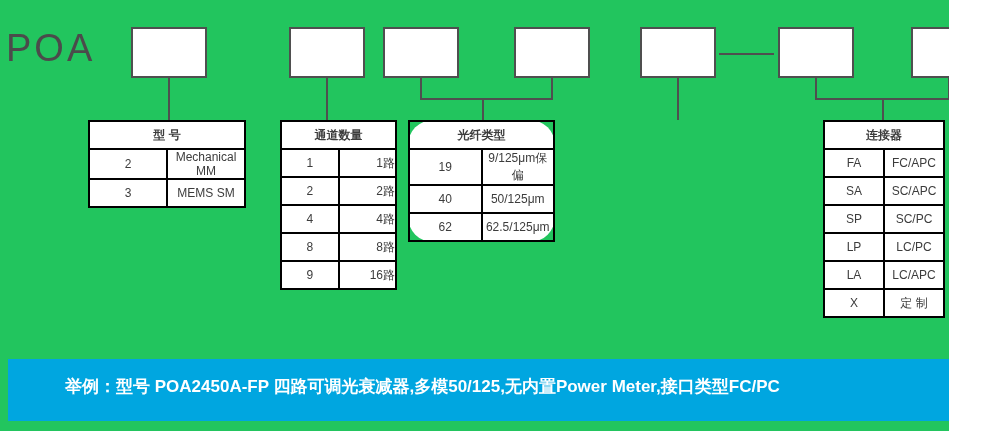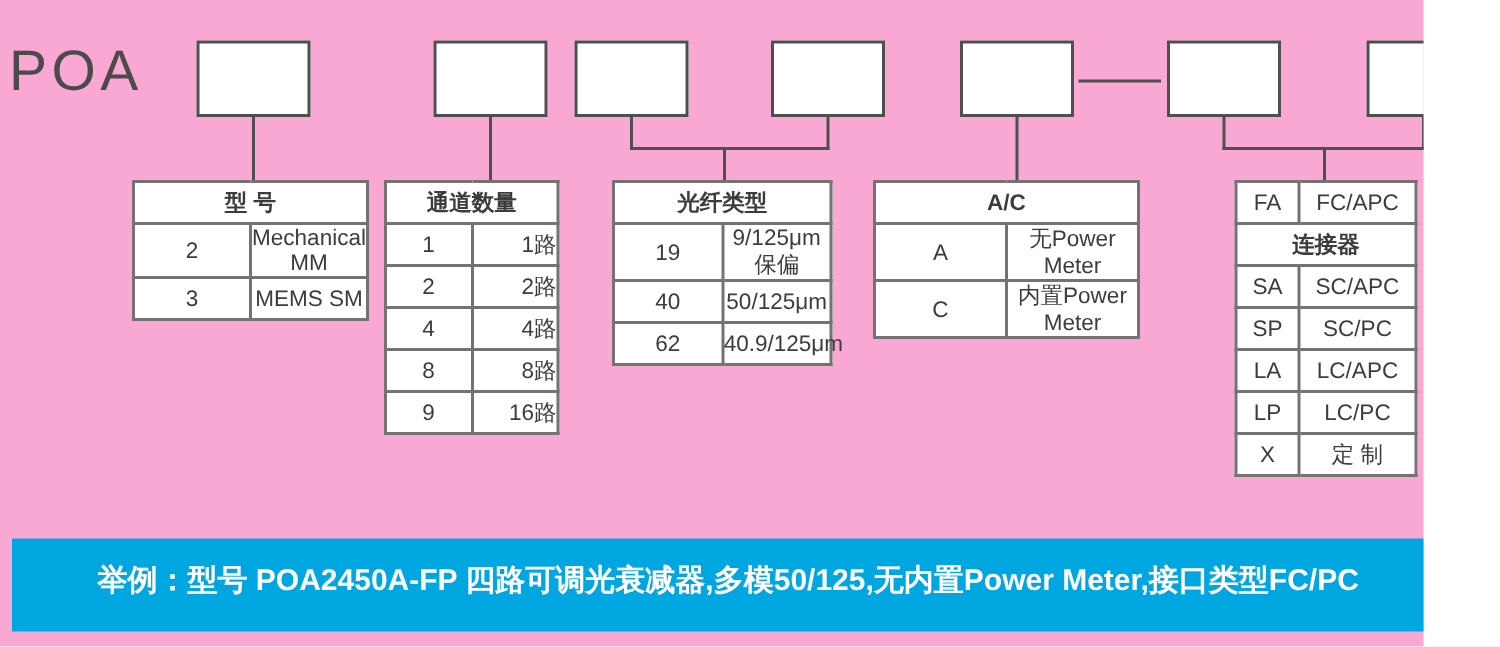--- a/index.html
+++ b/index.html
@@ -4,7 +4,7 @@
 <style>
   html,body { margin:0; padding:0; background:#ffffff; }
   .stage {
-    position:relative; width:949px; height:431px; background:#f9a8d4;
+    position:relative; width:949px; height:431px; background:#22c55e;
     font-family:"Liberation Sans","DejaVu Sans",sans-serif; overflow:hidden;
   }
   .poa {

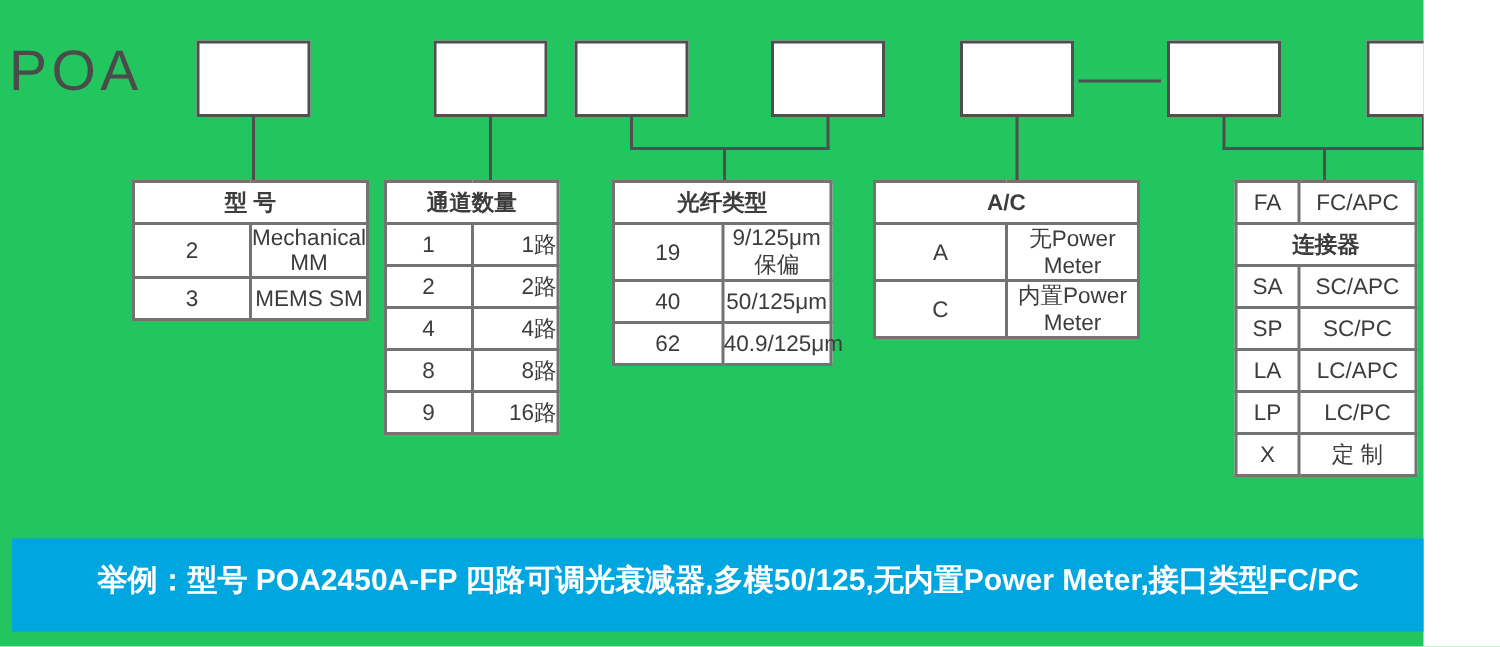--- a/index.html
+++ b/index.html
@@ -20,7 +20,7 @@
     position:absolute; top:120px; border-collapse:collapse; table-layout:fixed;
     color:#3c3c3c; background:#ffffff;
   }
-  table.ltable th, table.ltable td { border:2px solid #737373; font-size:15px; }
+  table.ltable th, table.ltable td { border:2px solid #000000; font-size:12px; }
   table.ltable th { font-weight:bold; height:26px; text-align:center; padding:0; }
   table.ltable td { height:26px; padding:0; }
   td.code { text-align:center; }

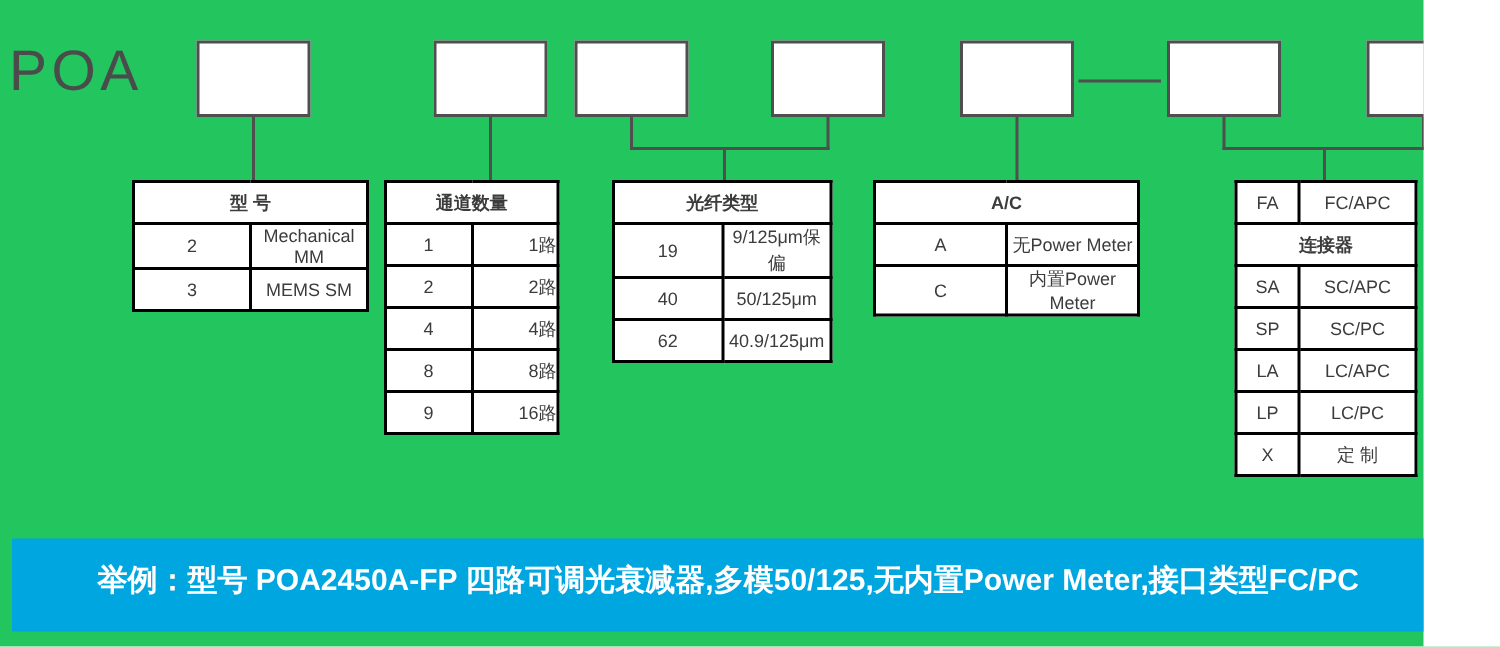--- a/index.html
+++ b/index.html
@@ -29,7 +29,7 @@
   .t-model { left:88px; width:158px; }
   .t-model td { height:28px; }
   .t-model .code { width:35px; }
-  .t-channels { left:256px; width:117px; }
+  .t-channels { left:280px; width:117px; }
   .t-channels .code { width:38px; }
   .t-fiber { left:408px; width:147px; }
   .t-fiber .code { width:44px; }

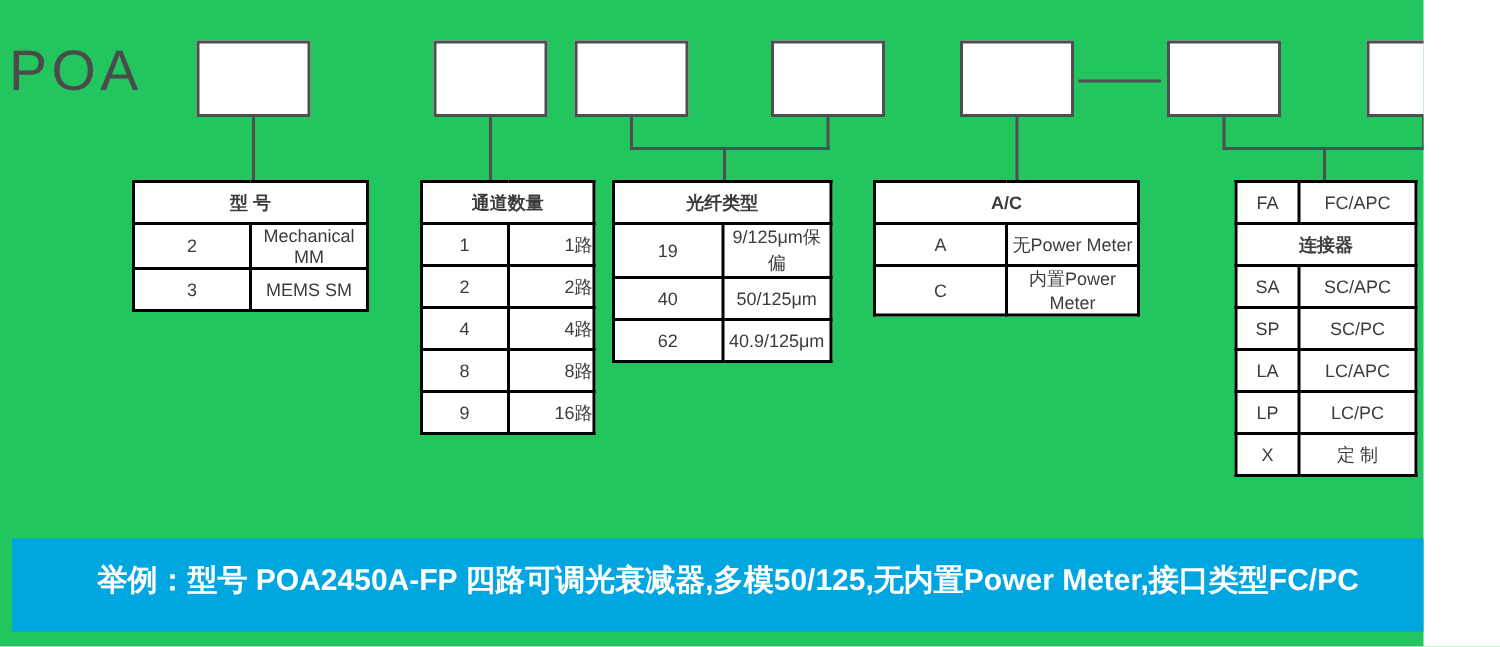--- a/index.html
+++ b/index.html
@@ -31,7 +31,7 @@
   .t-model .code { width:35px; }
   .t-channels { left:280px; width:117px; }
   .t-channels .code { width:38px; }
-  .t-fiber { left:408px; width:147px; }
+  .t-fiber { left:408px; width:147px;border-radius:25px; }
   .t-fiber .code { width:44px; }
   .t-ac { left:582px; width:178px; }
   .t-ac .code { width:38px; }

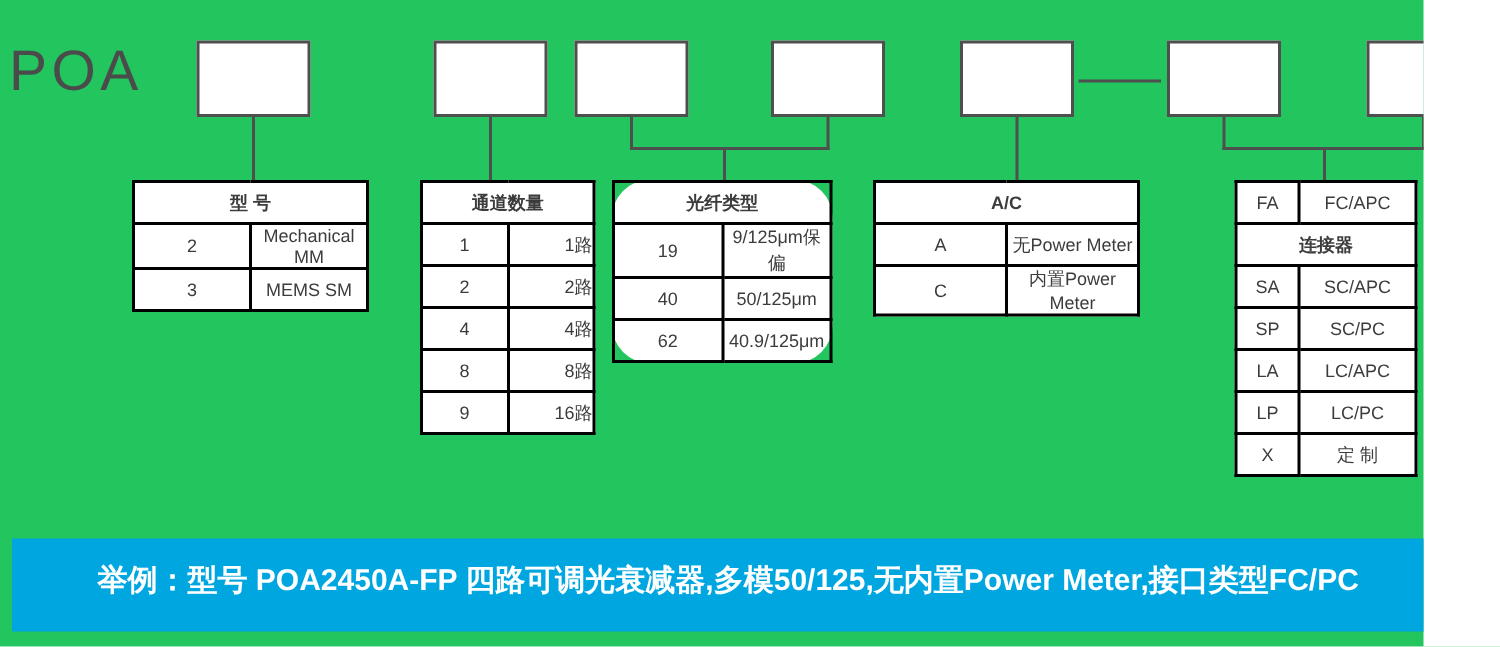--- a/index.html
+++ b/index.html
@@ -136,21 +136,6 @@
   </tbody>
     </table>
 
-  <table class="ltable t-ac">
-    <tbody>
-        <tr>
-          <th colspan="2">A/C</th>
-        </tr>
-    <tr>
-      <td class="code">A</td>
-      <td class="desc">无Power Meter</td>
-        </tr>
-    <tr>
-      <td class="code">C</td>
-      <td class="desc">内置Power Meter</td>
-        </tr>
-  </tbody>
-    </table>
 
   <table class="ltable t-connector">
     <tbody>

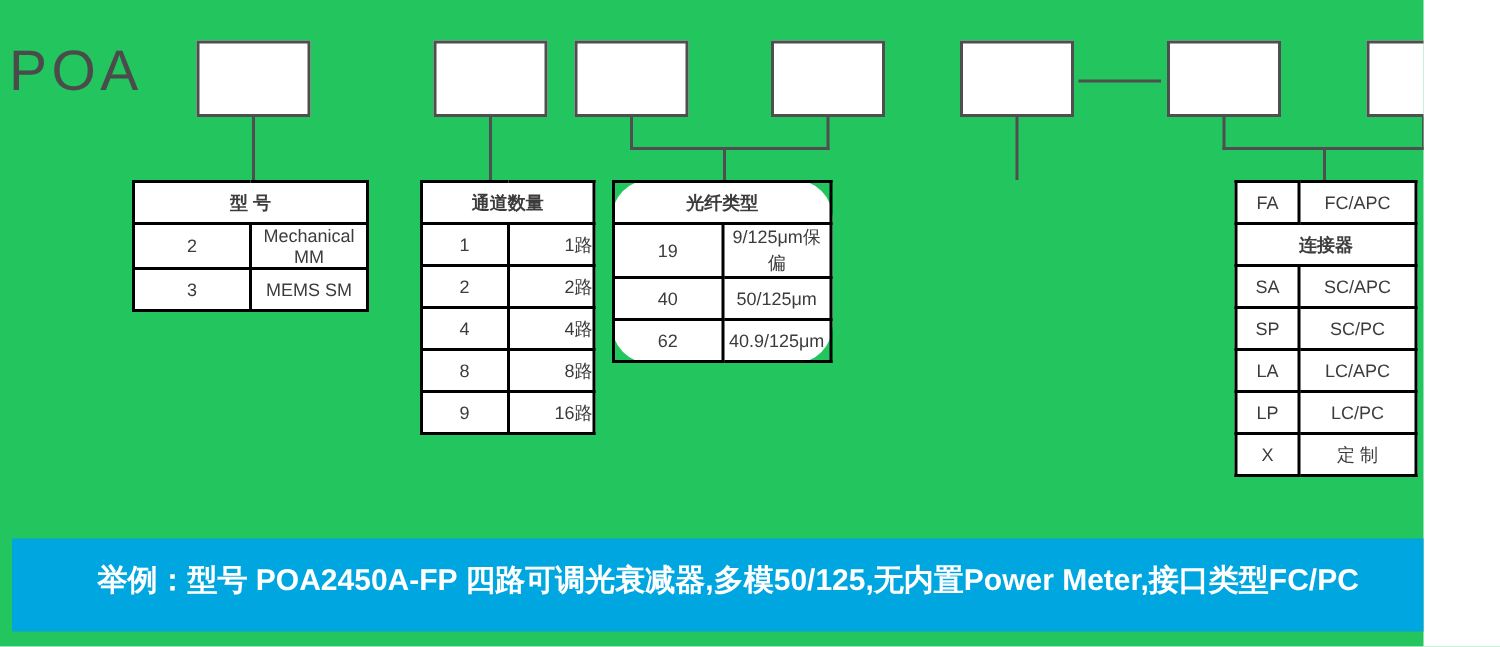--- a/index.html
+++ b/index.html
@@ -140,11 +140,11 @@
   <table class="ltable t-connector">
     <tbody>
         <tr>
+          <th colspan="2">连接器</th>
+        </tr>
+    <tr>
       <td class="code">FA</td>
       <td class="desc">FC/APC</td>
-        </tr>
-    <tr>
-          <th colspan="2">连接器</th>
         </tr>
     <tr>
       <td class="code">SA</td>

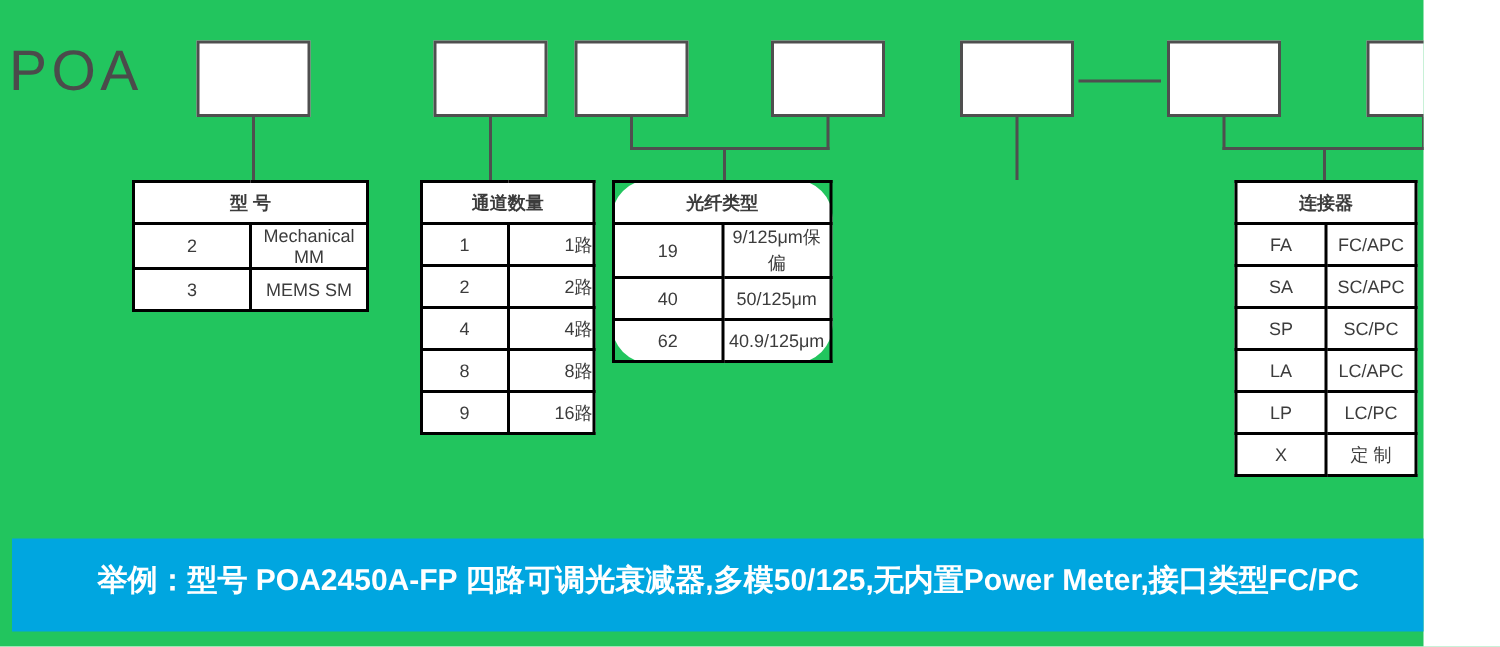--- a/index.html
+++ b/index.html
@@ -131,7 +131,7 @@
         </tr>
     <tr>
       <td class="code">62</td>
-      <td class="desc">40.9/125μm</td>
+      <td class="desc">62.5/125μm</td>
         </tr>
   </tbody>
     </table>

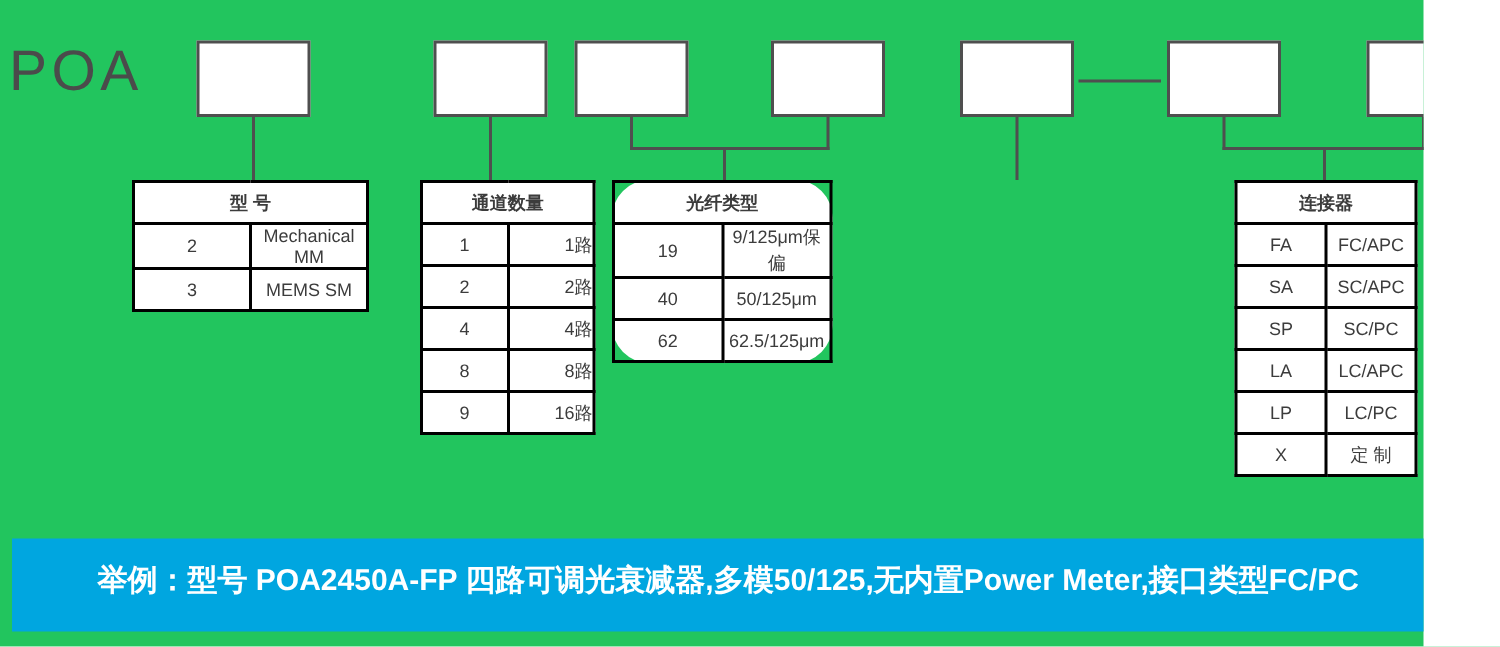--- a/index.html
+++ b/index.html
@@ -155,12 +155,12 @@
       <td class="desc">SC/PC</td>
         </tr>
     <tr>
+      <td class="code">LP</td>
+      <td class="desc">LC/PC</td>
+        </tr>
+    <tr>
       <td class="code">LA</td>
       <td class="desc">LC/APC</td>
-        </tr>
-    <tr>
-      <td class="code">LP</td>
-      <td class="desc">LC/PC</td>
         </tr>
     <tr>
       <td class="code">X</td>

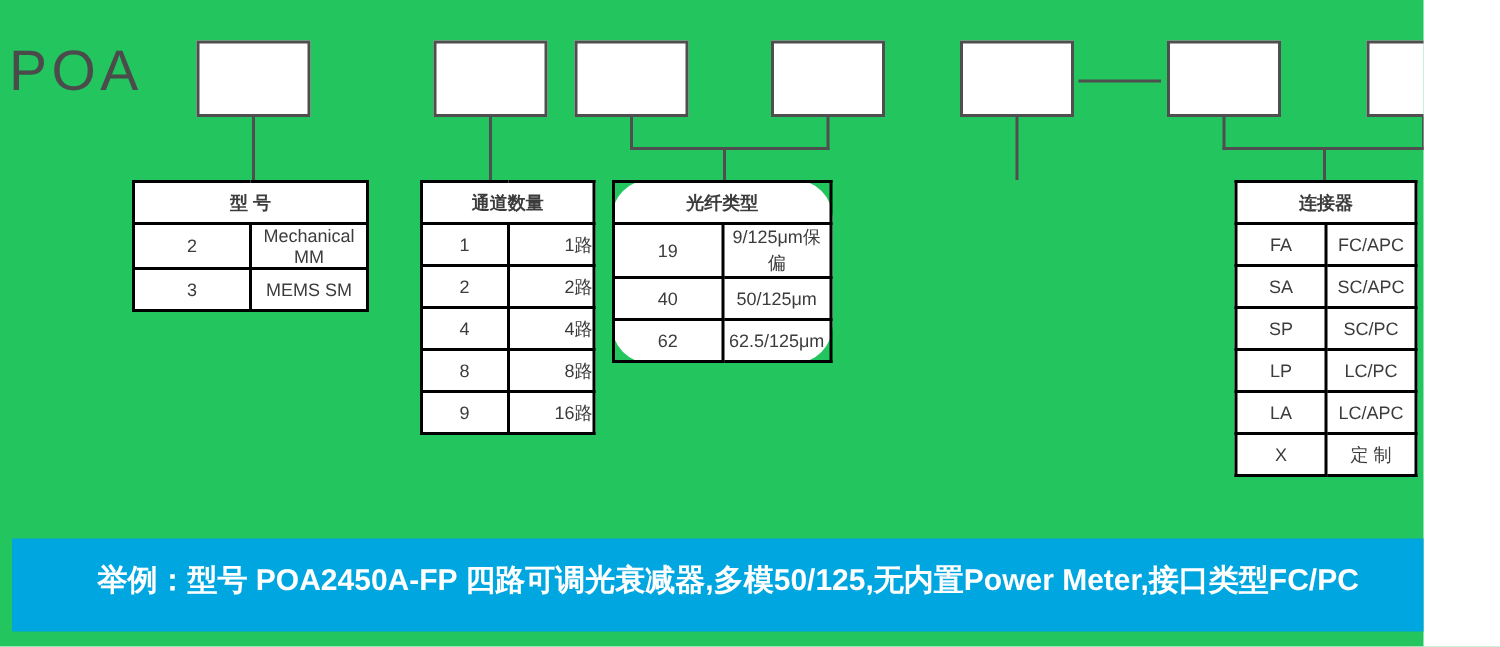--- a/index.html
+++ b/index.html
@@ -42,7 +42,7 @@
     background:#00a6e0; display:flex; align-items:center;
     padding-left:57px; padding-bottom:8px; box-sizing:border-box;
   }
-  .example-bar span { color:#ffffff; font-weight:bold; font-size:20px; }
+  .example-bar span { color:#ffffff; font-weight:bold; font-size:17px; }
 </style>
 </head>
 <body>

